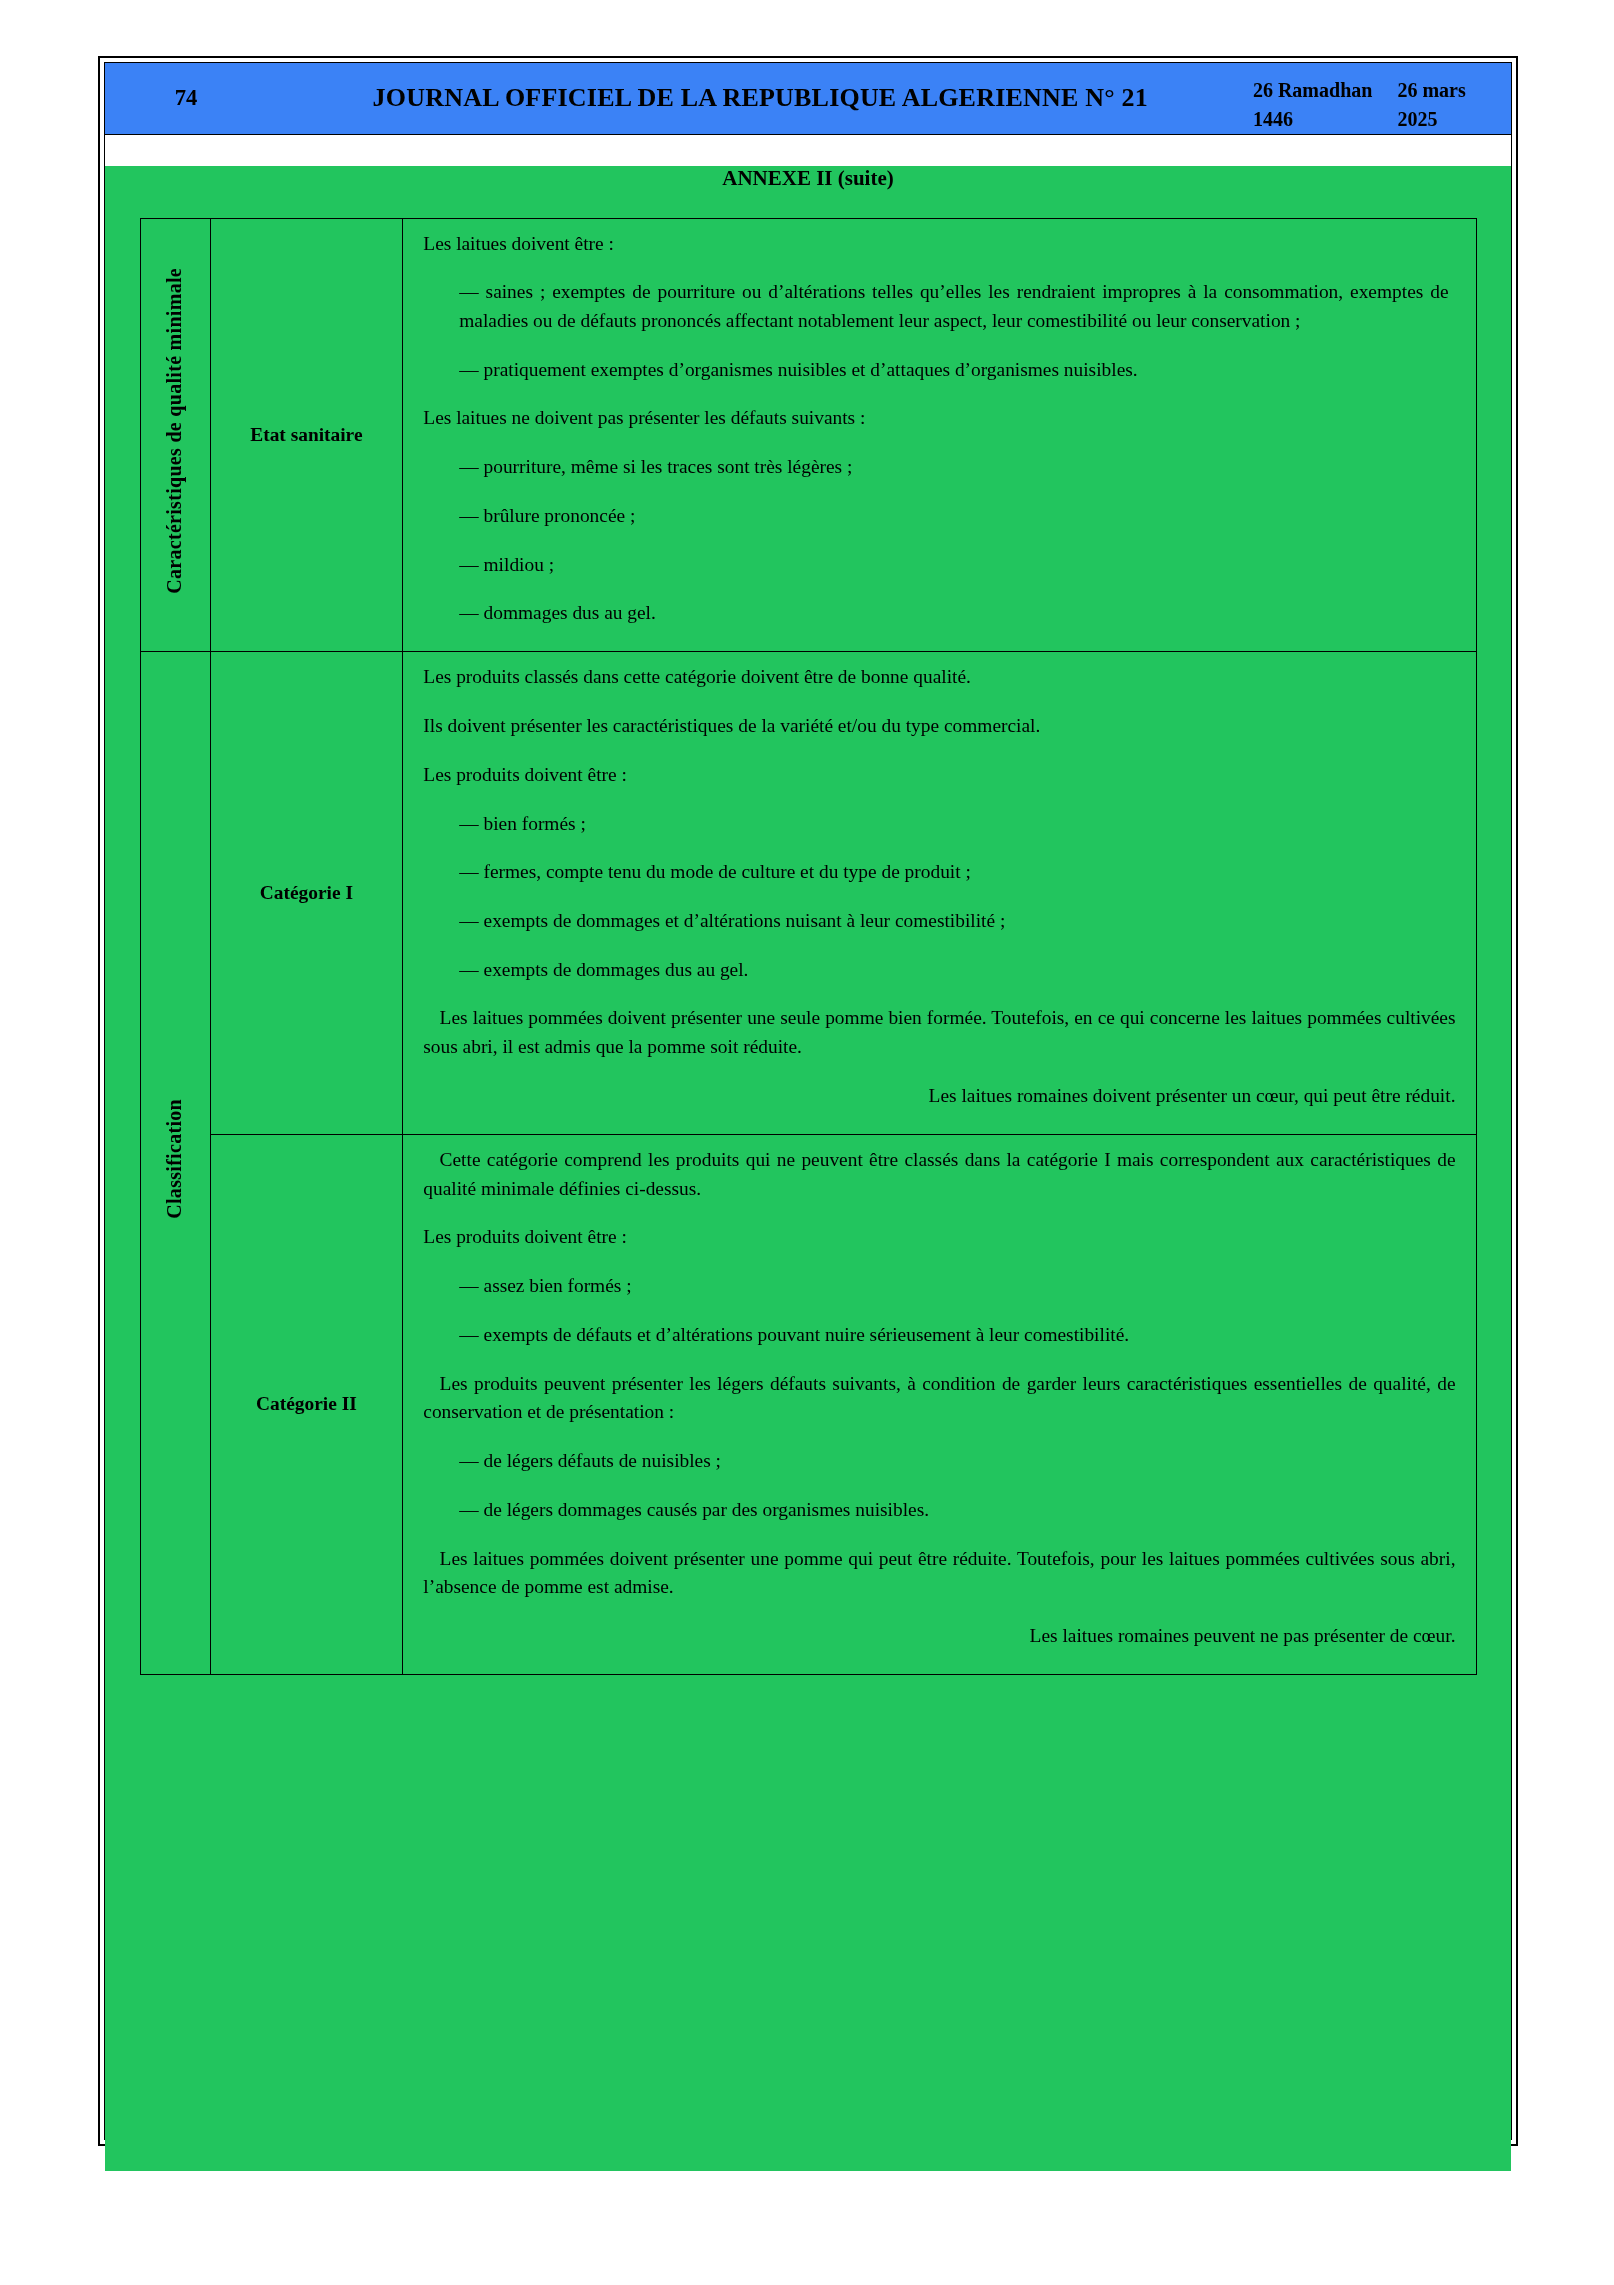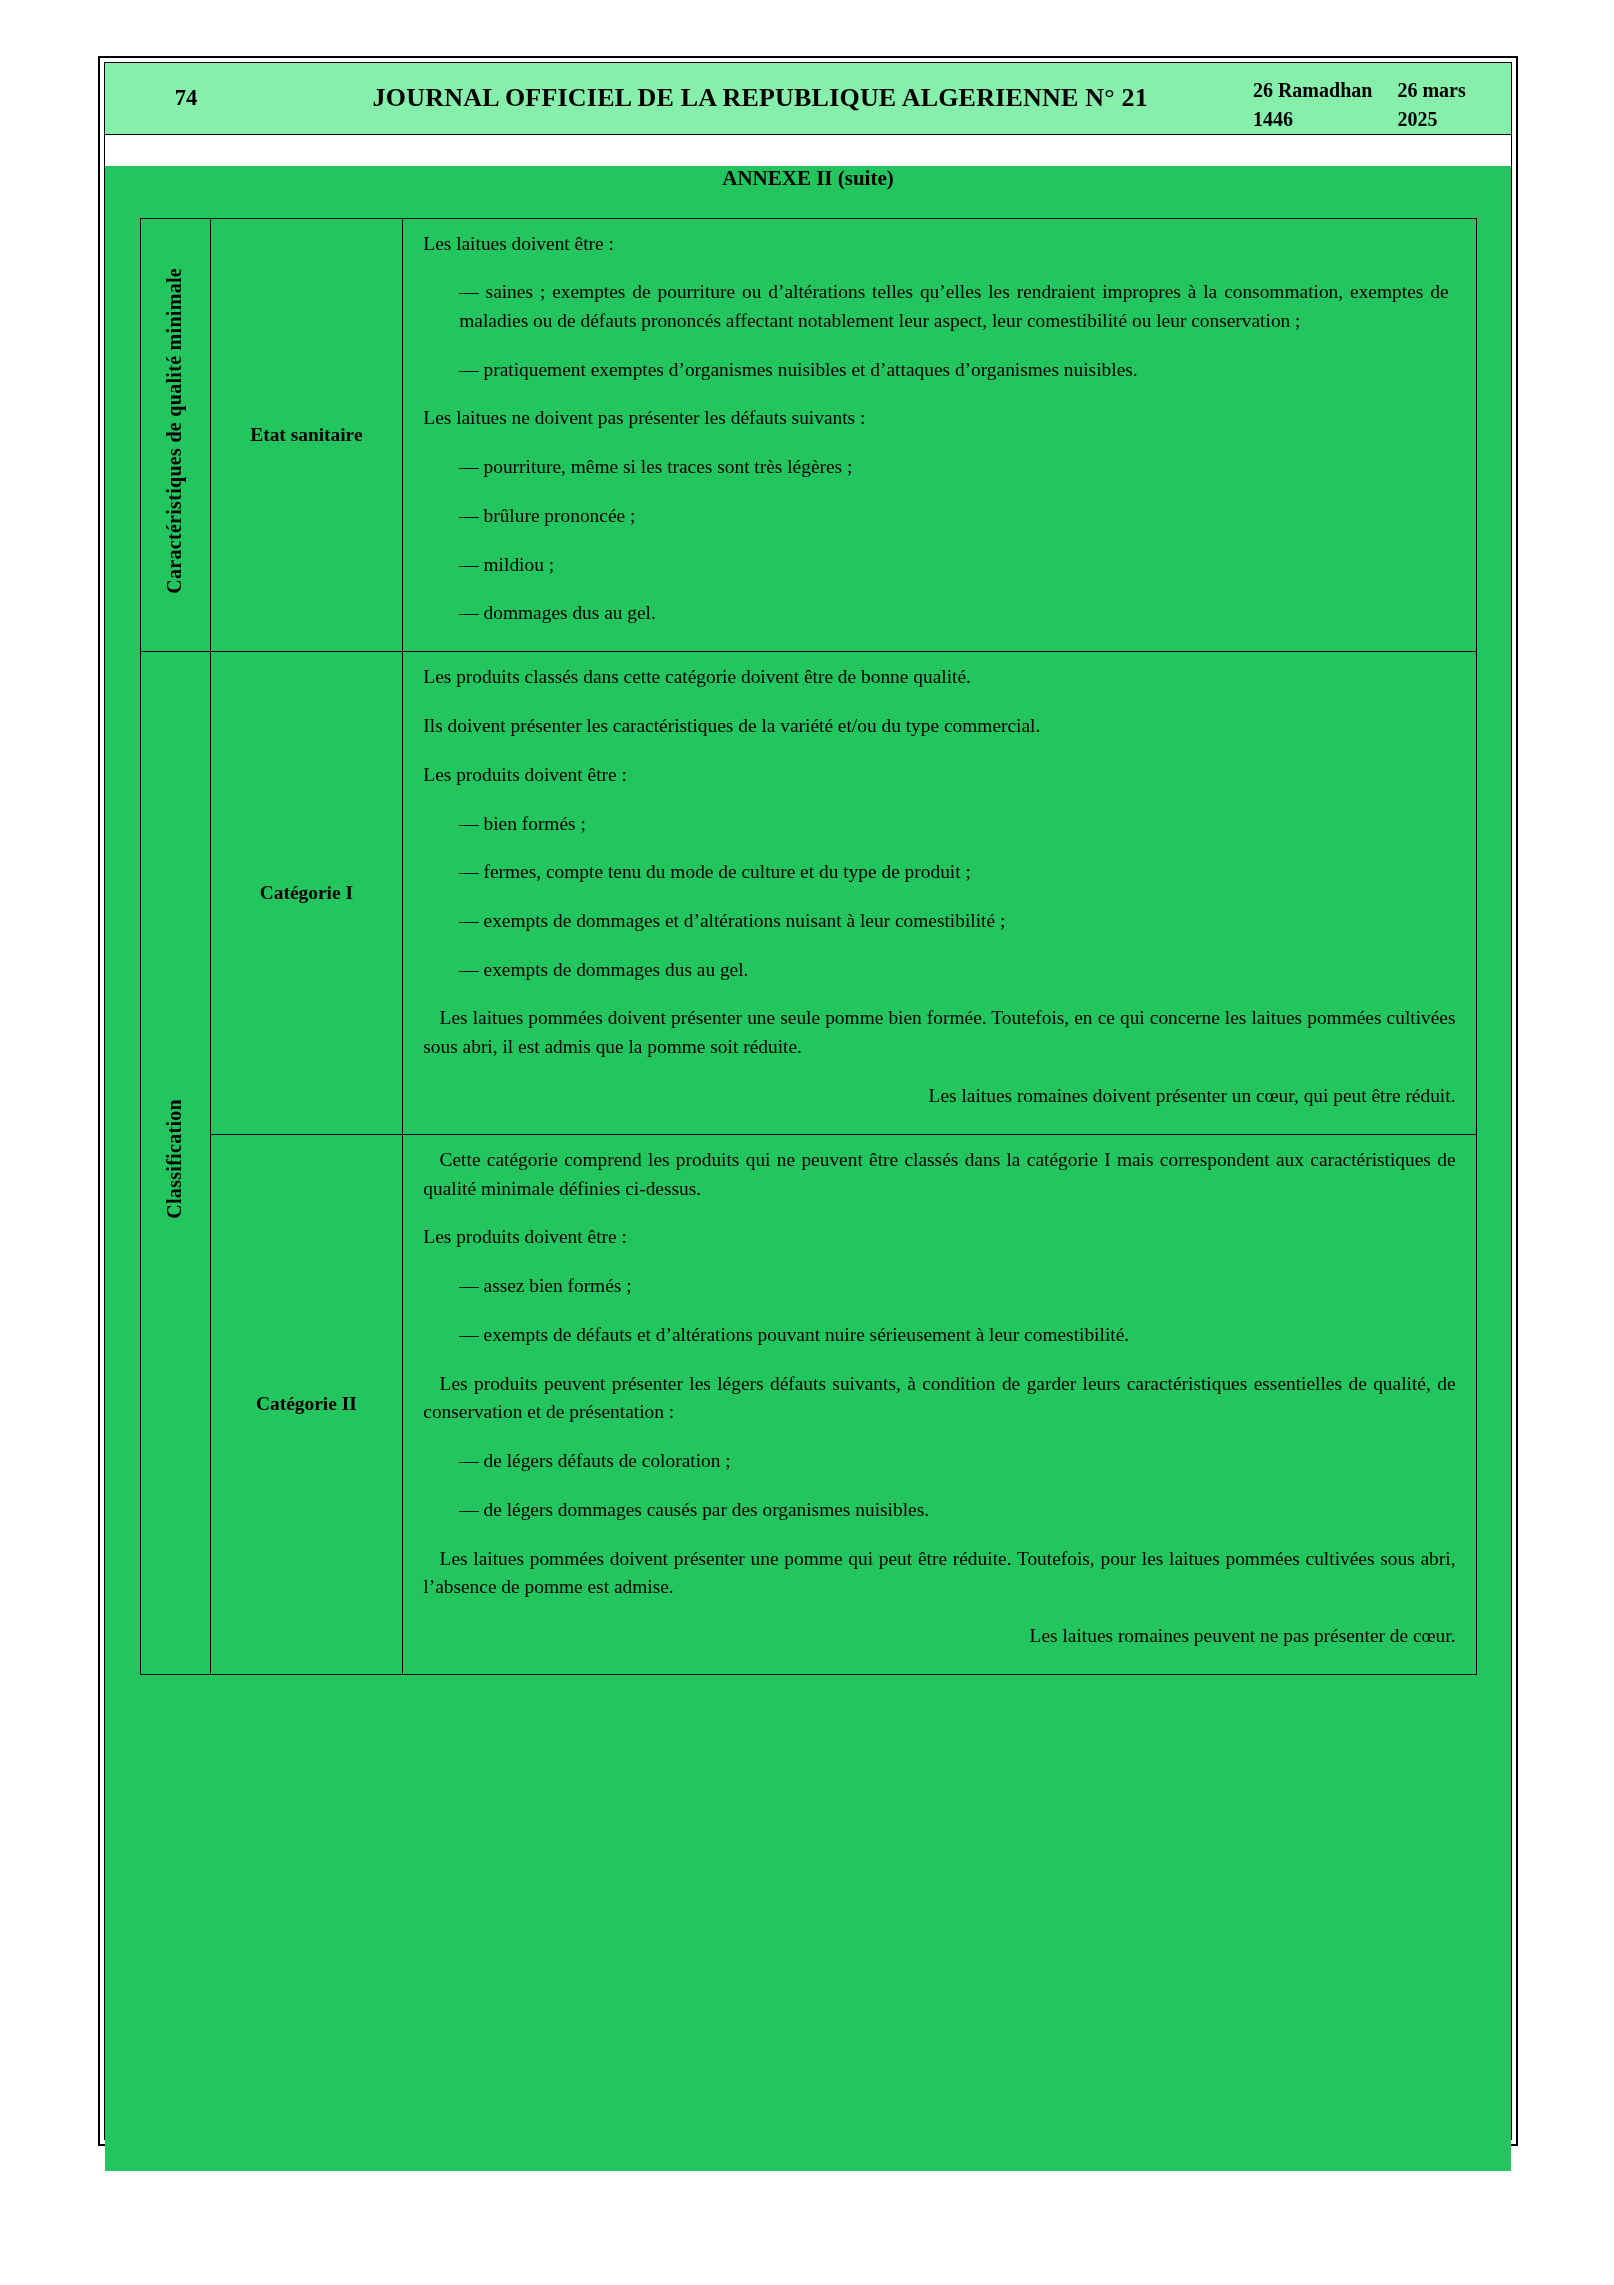--- a/index.html
+++ b/index.html
@@ -44,7 +44,7 @@
     align-items: stretch;
     height: 71px;
     border-bottom: 0.9px solid #000;
-    background: #86efac;
+    background: #3b82f6;
   }
   .hdr-page-no {
     width: 163px;

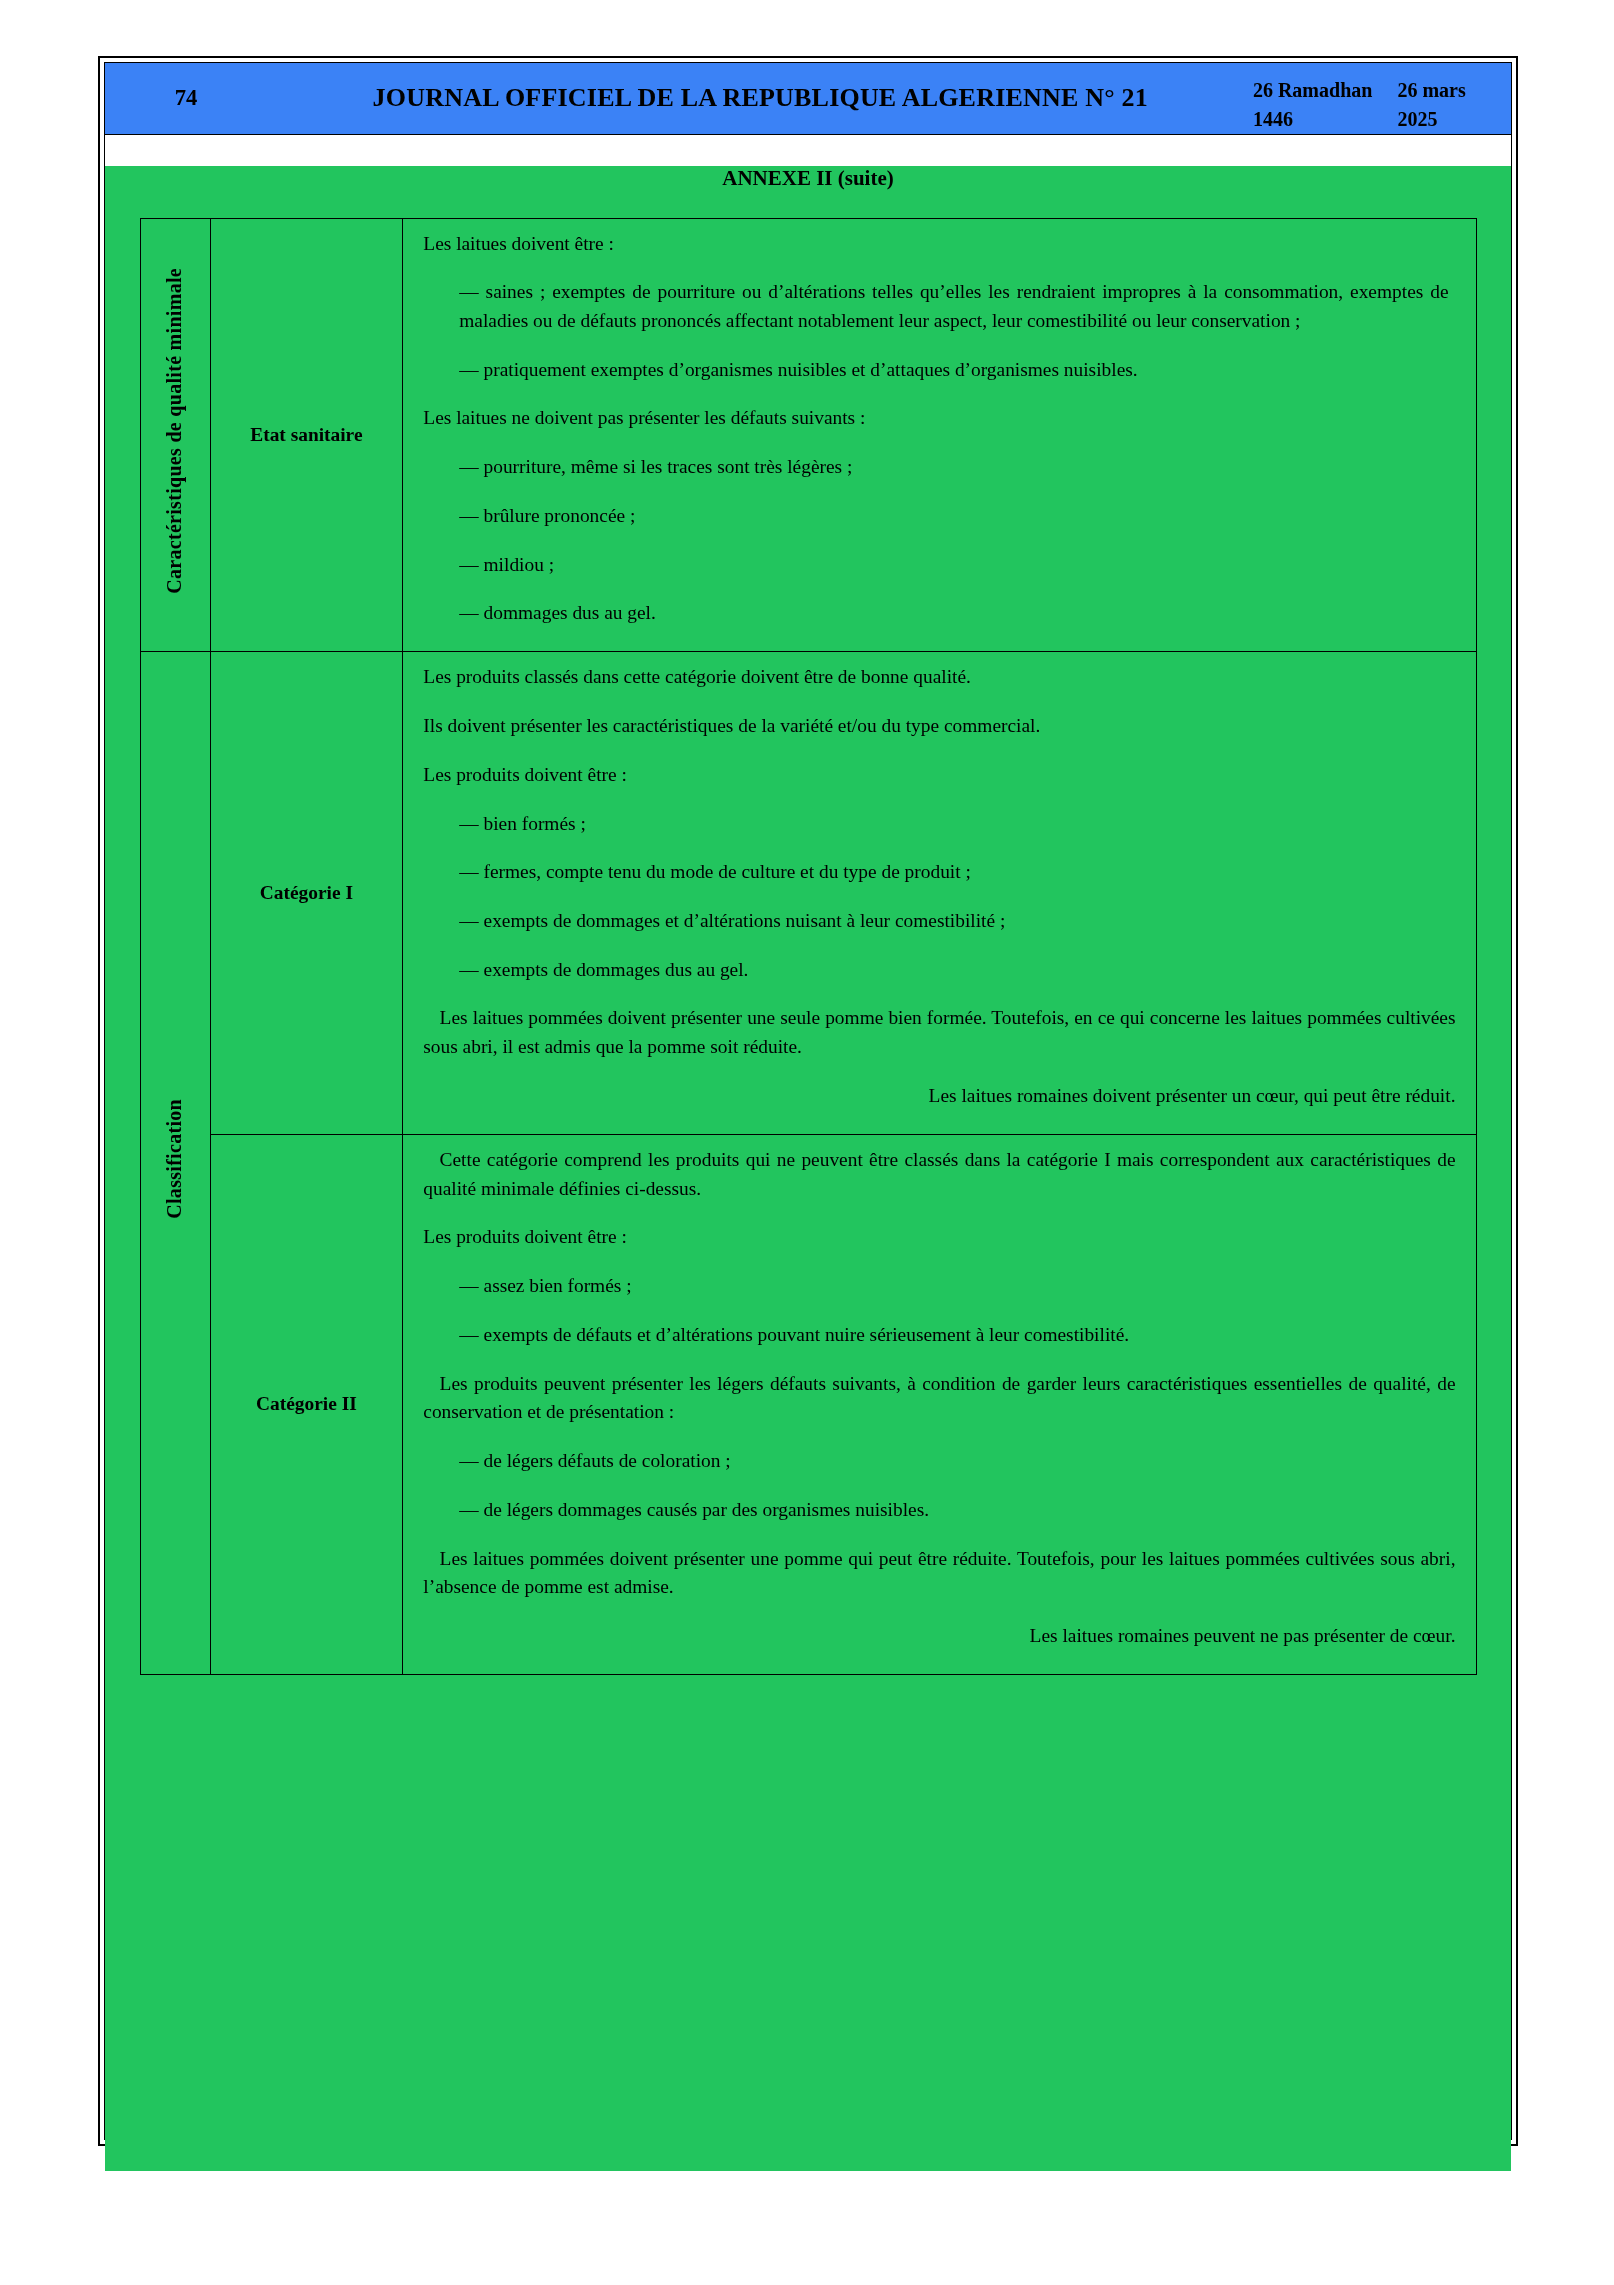--- a/index.html
+++ b/index.html
@@ -202,7 +202,7 @@
                 <p class="dash">— assez bien formés ;</p>
                 <p class="dash">— exempts de défauts et d’altérations pouvant nuire sérieusement à leur comestibilité.</p>
                 <p class="p just">Les produits peuvent présenter les légers défauts suivants, à condition de garder leurs caractéristiques essentielles de qualité, de conservation et de présentation :</p>
-                <p class="dash">— de légers défauts de coloration ;</p>
+                <p class="dash">— de légers défauts de nuisibles ;</p>
                 <p class="dash">— de légers dommages causés par des organismes nuisibles.</p>
                 <p class="p just">Les laitues pommées doivent présenter une pomme qui peut être réduite. Toutefois, pour les laitues pommées cultivées sous abri, l’absence de pomme est admise.</p>
                 <p class="p">Les laitues romaines peuvent ne pas présenter de cœur.</p>

